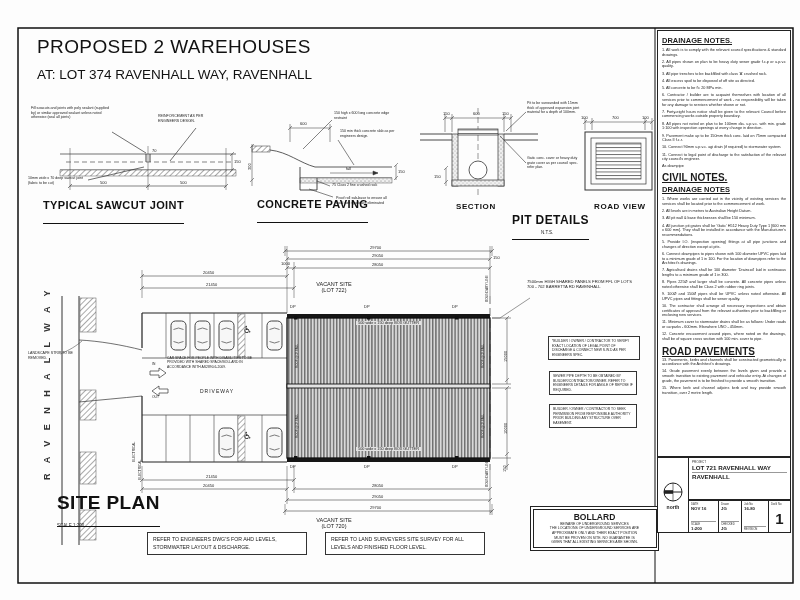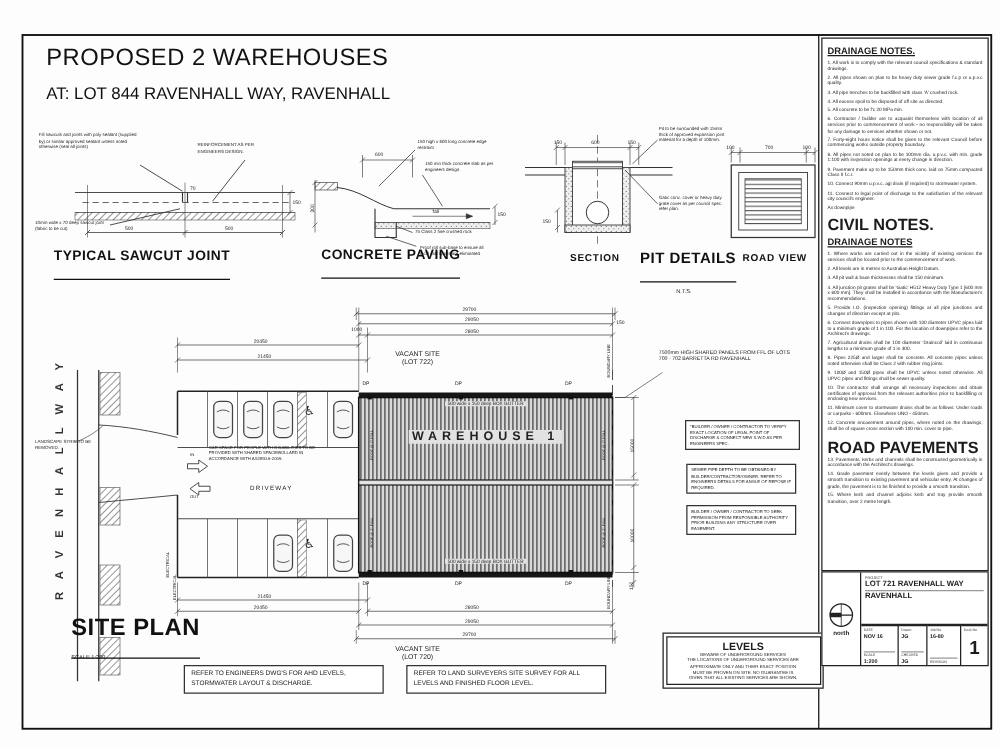--- a/index.html
+++ b/index.html
@@ -194,7 +194,7 @@
   </svg>
 
   <div class="h1">PROPOSED 2 WAREHOUSES</div>
-  <div class="h2">AT: LOT 844 RAVENHALL WAY, RAVENHALL</div>
+  <div class="h2">AT: LOT 374 RAVENHALL WAY, RAVENHALL</div>
 
   <div class="free-note" style="left:31px;top:106px;width:80px;">Fill sawcuts and joints with poly sealant (supplied by) or similar approved sealant unless noted otherwise (seal all joints)</div>
   <div class="free-note" style="left:158px;top:114px;width:66px;">REINFORCEMENT AS PER ENGINEERS DESIGN.</div>

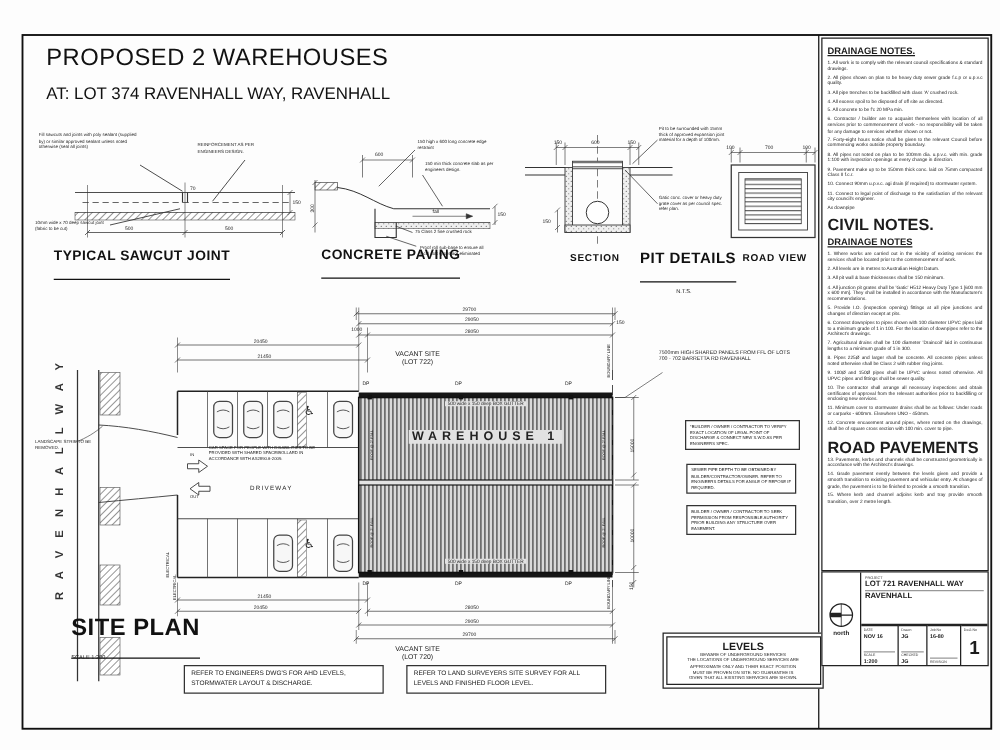--- a/index.html
+++ b/index.html
@@ -34,7 +34,7 @@
   .panel{position:absolute;left:657px;top:30px;width:134px;height:427px;border:1px solid #222;
     box-sizing:border-box;padding:3px 4px;overflow:hidden;background:#fff;}
   .nh{font-size:7.5px;font-weight:bold;text-decoration:underline;margin:2px 0 3px 0;}
-  .nh2{font-size:13px;font-weight:bold;margin:4px 0 1px 0;}
+  .nh2{font-size:10px;font-weight:bold;text-decoration:underline;margin:4px 0 1px 0;}
   .nitems>div{font-size:3.8px;line-height:1.22;margin-bottom:2.6px;text-align:justify;}
   .legend-line{font-size:3.8px;margin:2px 0 2px 0;}
   .tblock{position:absolute;left:657px;top:457px;width:134px;height:76px;border:1.2px solid #222;

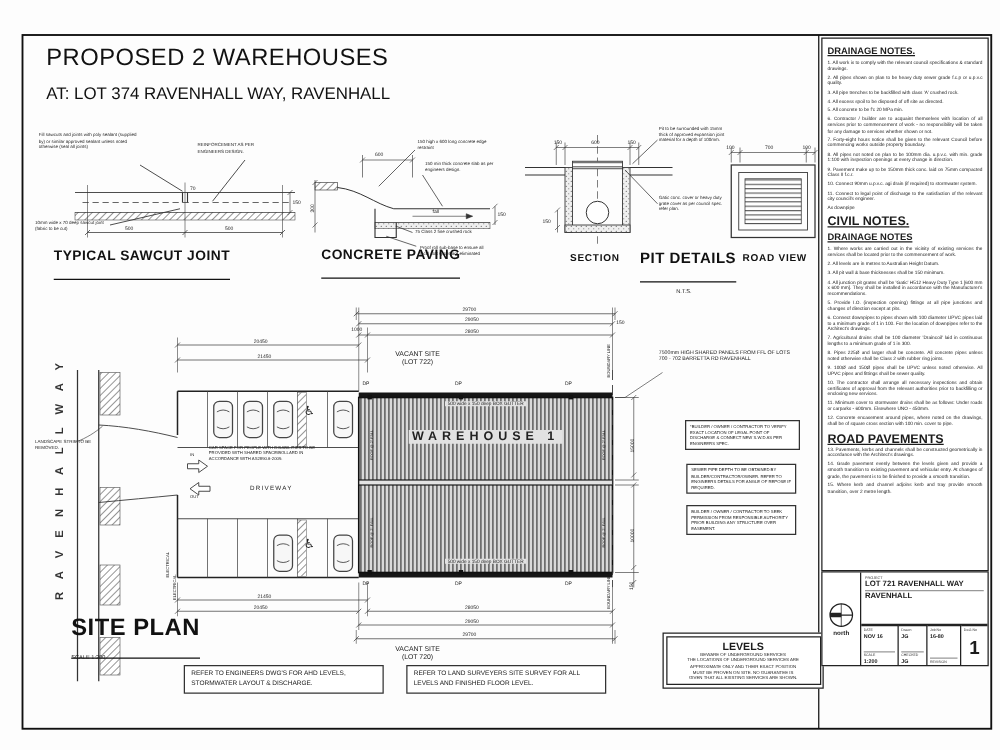--- a/index.html
+++ b/index.html
@@ -226,7 +226,7 @@
   <div class="dim tiny" style="left:642px;top:115px;">100</div>
   <div class="sublab" style="left:456px;top:202px;">SECTION</div>
   <div class="sublab" style="left:594px;top:202px;">ROAD VIEW</div>
-  <div class="dtitle" style="left:512px;top:199px;font-size:12px;text-align:right;">PIT DETAILS</div>
+  <div class="dtitle" style="left:512px;top:213px;font-size:12px;text-align:right;">PIT DETAILS</div>
   <div class="lbl" style="left:541px;top:230px;font-size:4.5px;">N.T.S.</div>
 
   <div class="lbl rot" style="left:42px;top:480px;font-size:9px;letter-spacing:4px;font-weight:bold;color:#333;">R A V E N H A L L   W A Y</div>

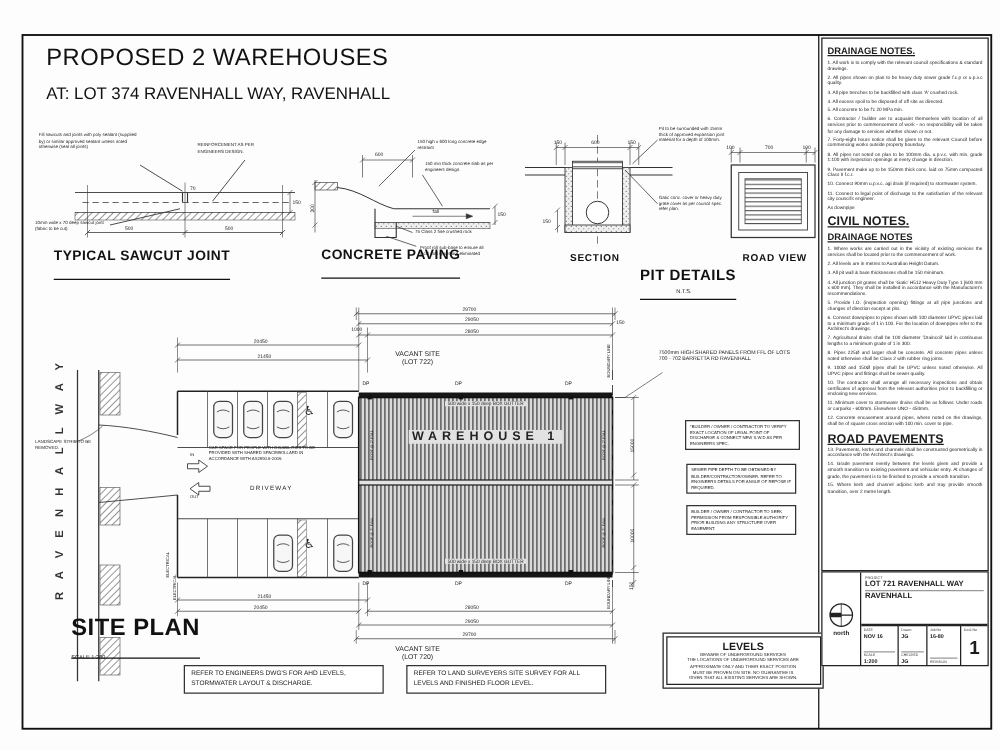--- a/index.html
+++ b/index.html
@@ -241,7 +241,6 @@
   <span class="wheel" style="left:243px;top:324px;">♿</span>
   <span class="wheel" style="left:243px;top:430px;">♿</span>
 
-  <div class="wh-label" style="top:344px;"><span>WAREHOUSE 1</span></div>
   <div class="gutter" style="top:321px;"><span>500 wide x 150 deep BOX GUTTER</span></div>
   <div class="gutter" style="top:447px;"><span>500 wide x 150 deep BOX GUTTER</span></div>
   <div class="lbl rot" style="left:296px;top:368px;font-size:3px;">ROOF @ 2° FALL</div>

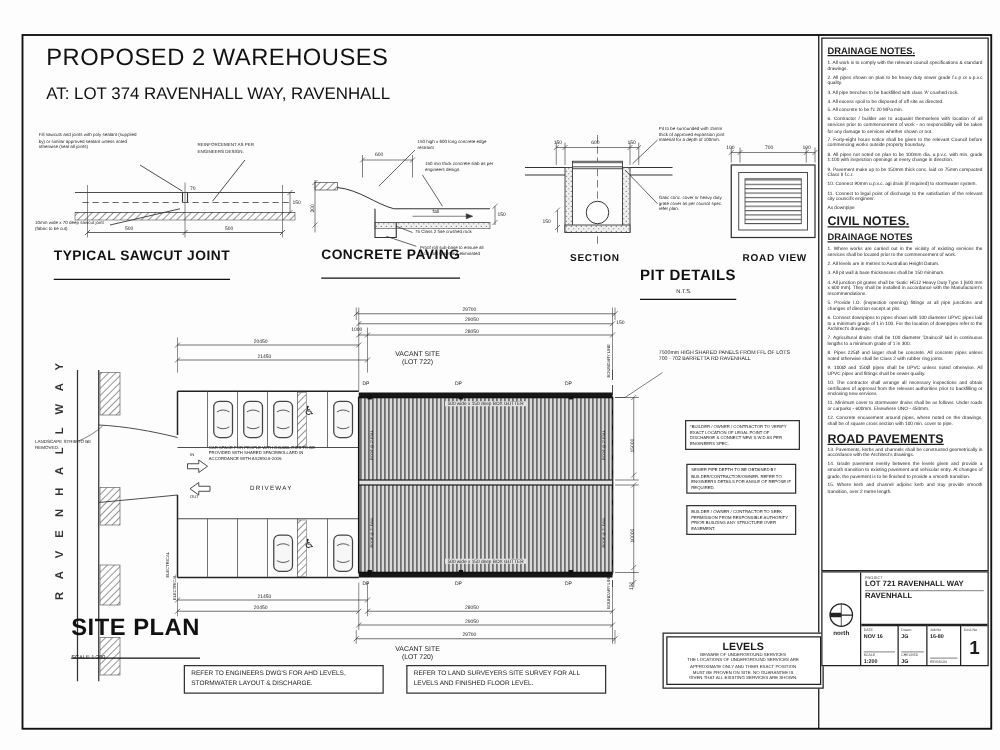--- a/index.html
+++ b/index.html
@@ -297,7 +297,7 @@
 
   <div class="warn">
     <div class="warn-in">
-      <div class="warn-title">LEVELS</div>
+      <div class="warn-title">BOLLARD</div>
       <div class="warn-body">BEWARE OF UNDERGROUND SERVICES
 THE LOCATIONS OF UNDERGROUND SERVICES ARE
 APPROXIMATE ONLY AND THEIR EXACT POSITION

